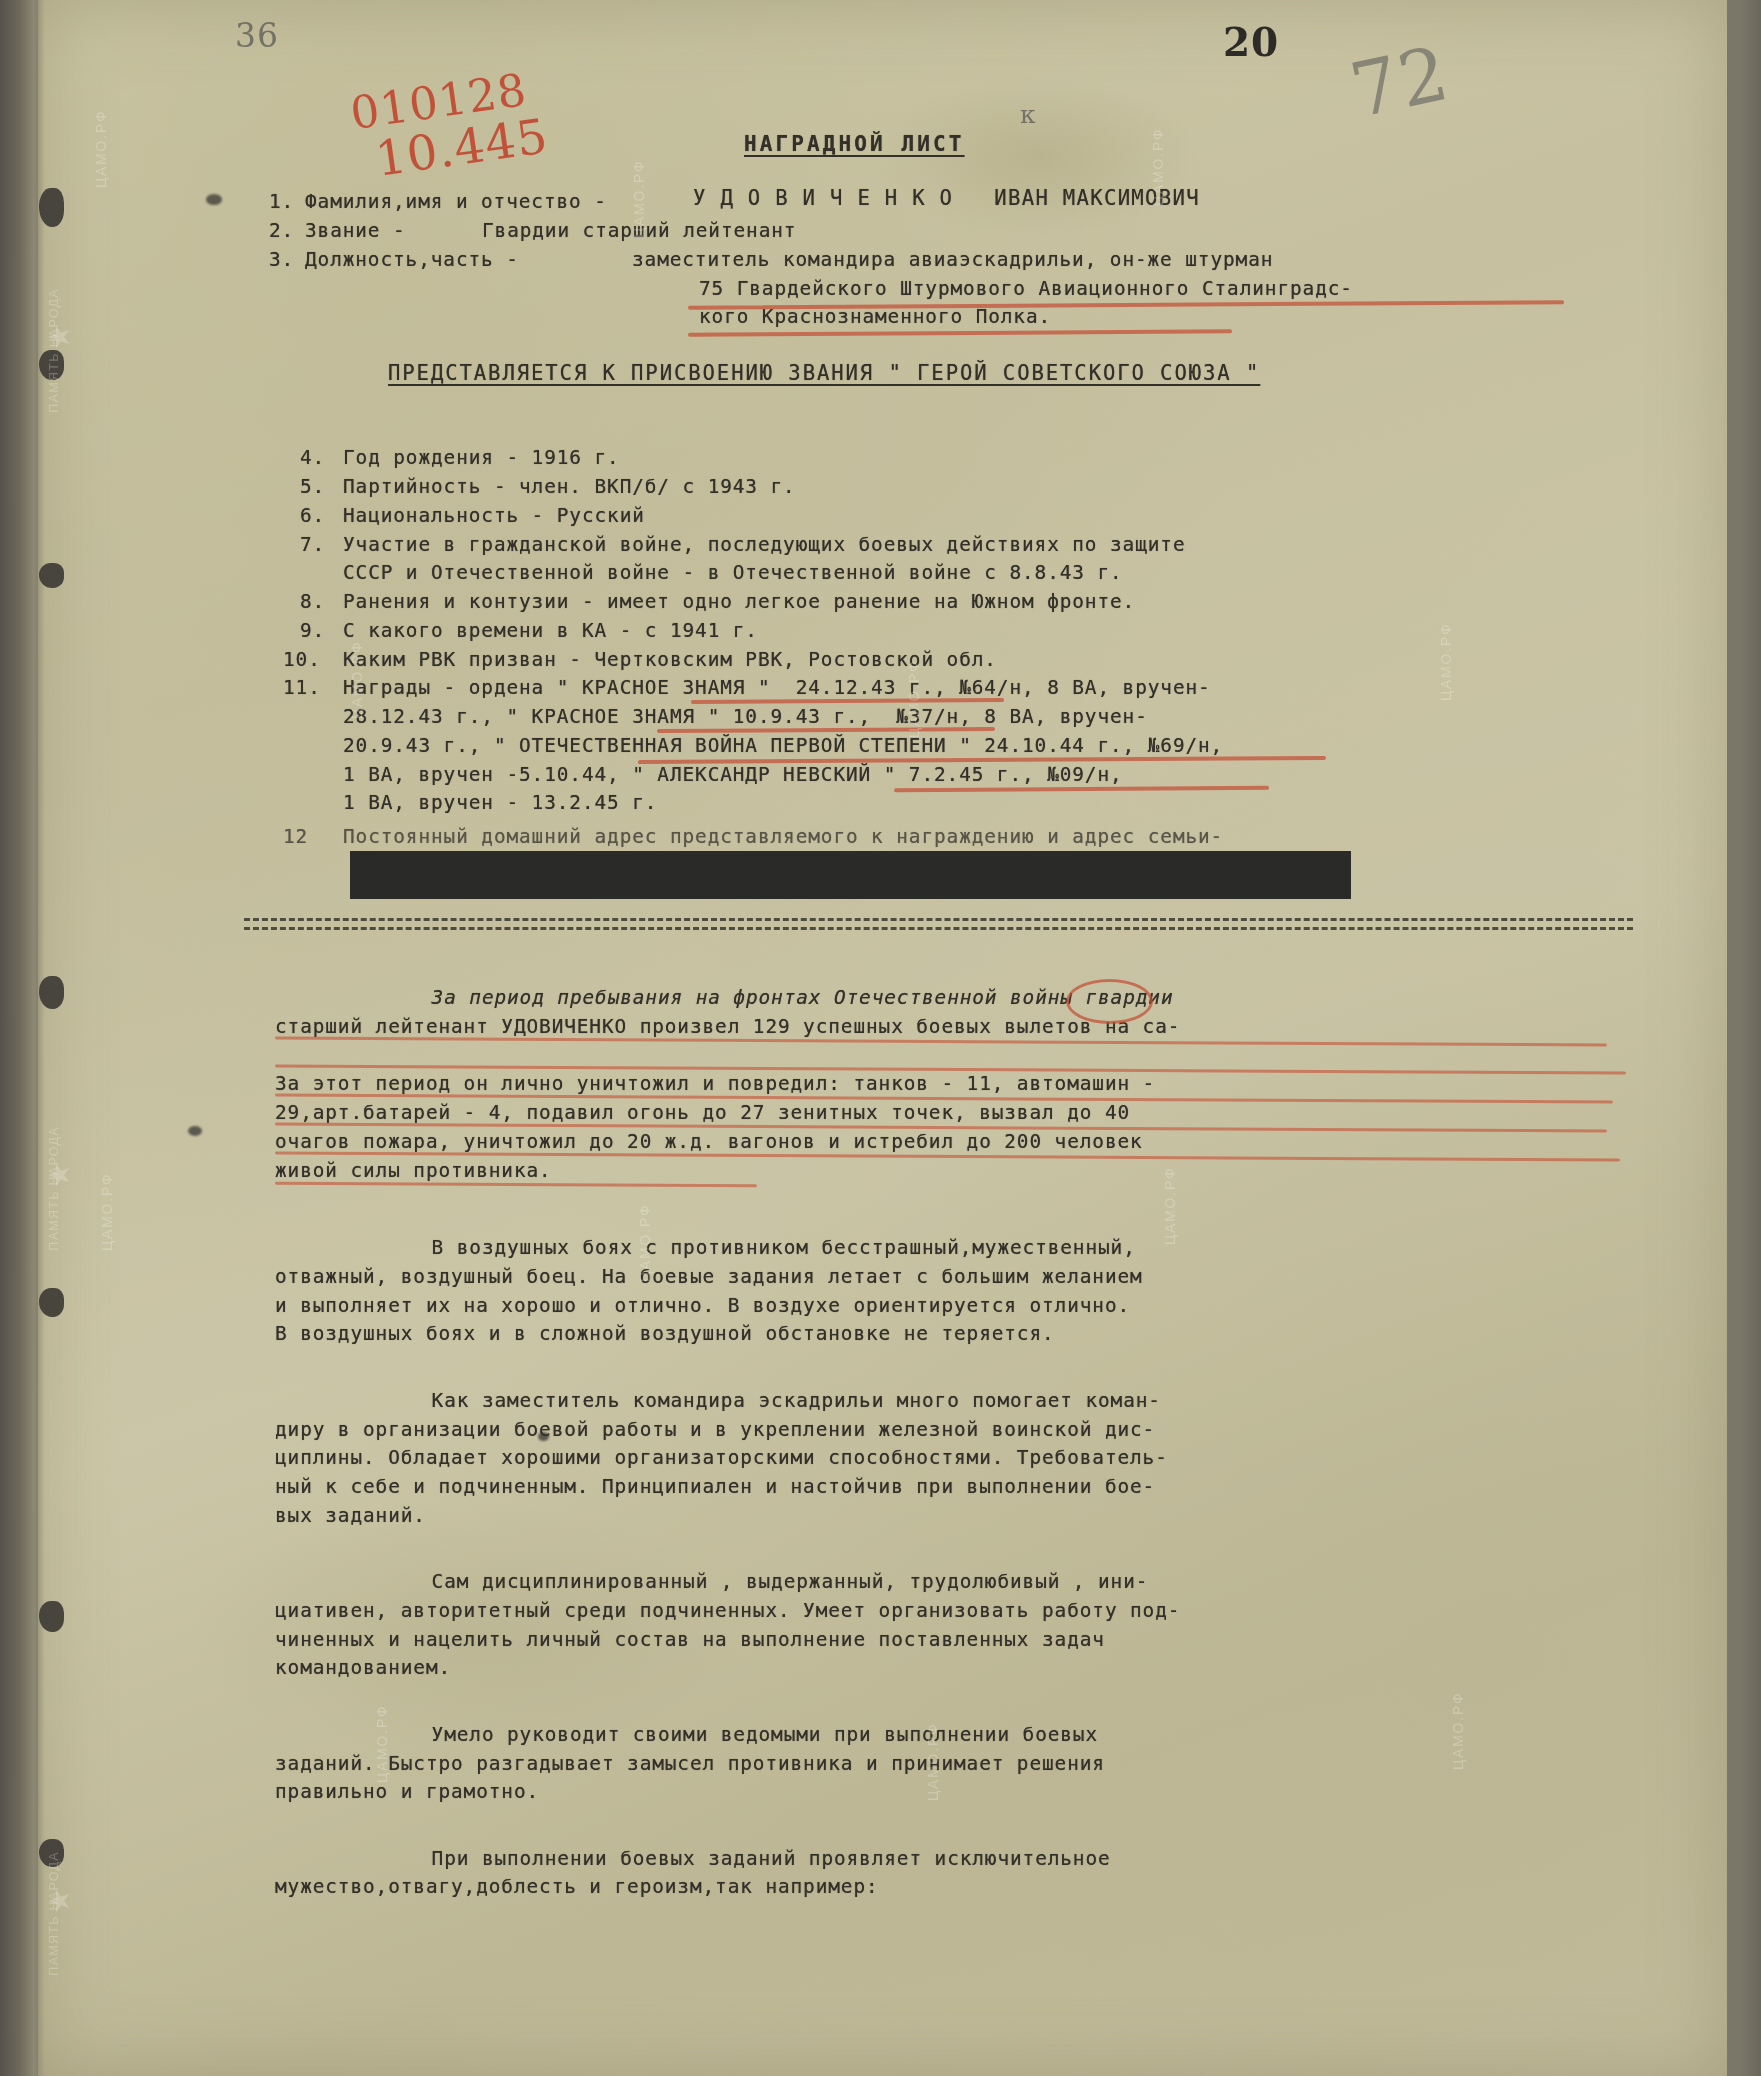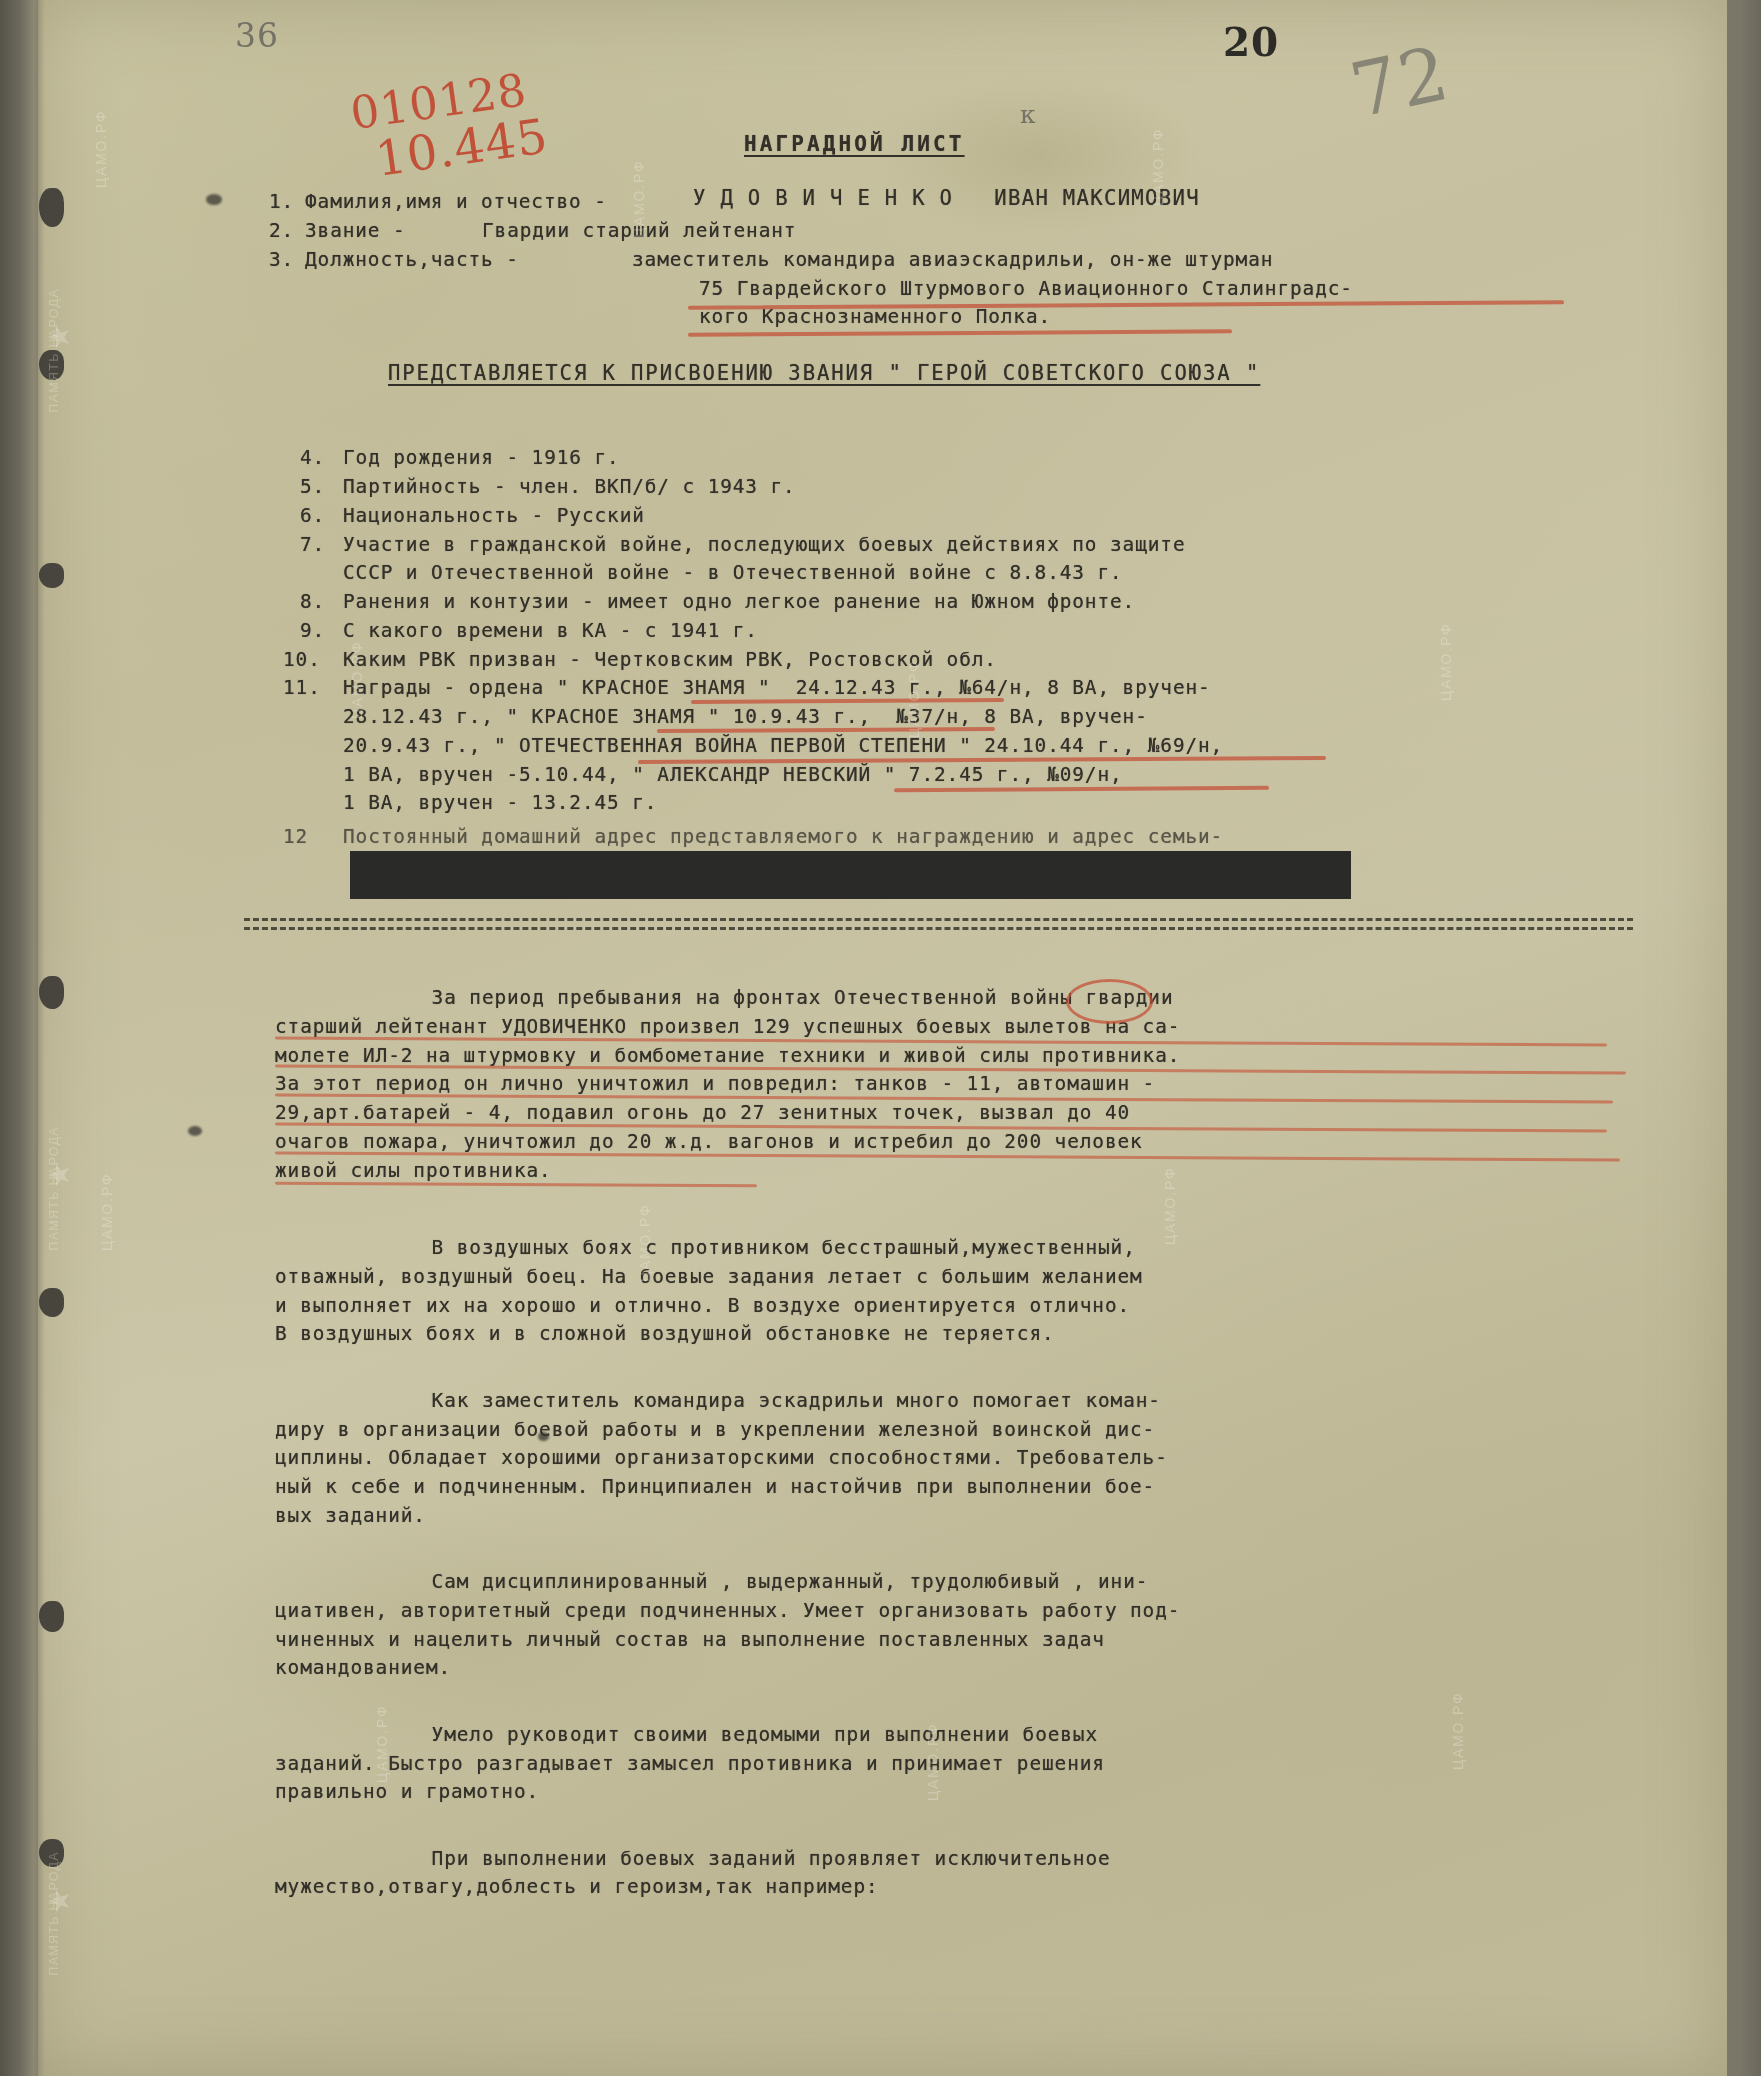--- a/index.html
+++ b/index.html
@@ -288,7 +288,7 @@
     <div class="dashline" style="left:244px; top:918px; width:1389px;"></div>
     <div class="dashline" style="left:244px; top:927px; width:1389px;"></div>
 
-    <div class="ln" style="left:331px; top:987px;">        За период пребывания на фронтах Отечественной войны гвардии</div>
+    <div class="ln" style="left:331px; top:987px;font-style:italic;">        За период пребывания на фронтах Отечественной войны гвардии</div>
     <div class="ln" style="left:275px; top:1016px;">старший лейтенант УДОВИЧЕНКО произвел 129 успешных боевых вылетов на са-</div>
     <div class="ln" style="left:275px; top:1045px;">молете ИЛ-2 на штурмовку и бомбометание техники и живой силы противника.</div>
     <div class="ln" style="left:275px; top:1073px;">За этот период он лично уничтожил и повредил: танков - 11, автомашин -</div>

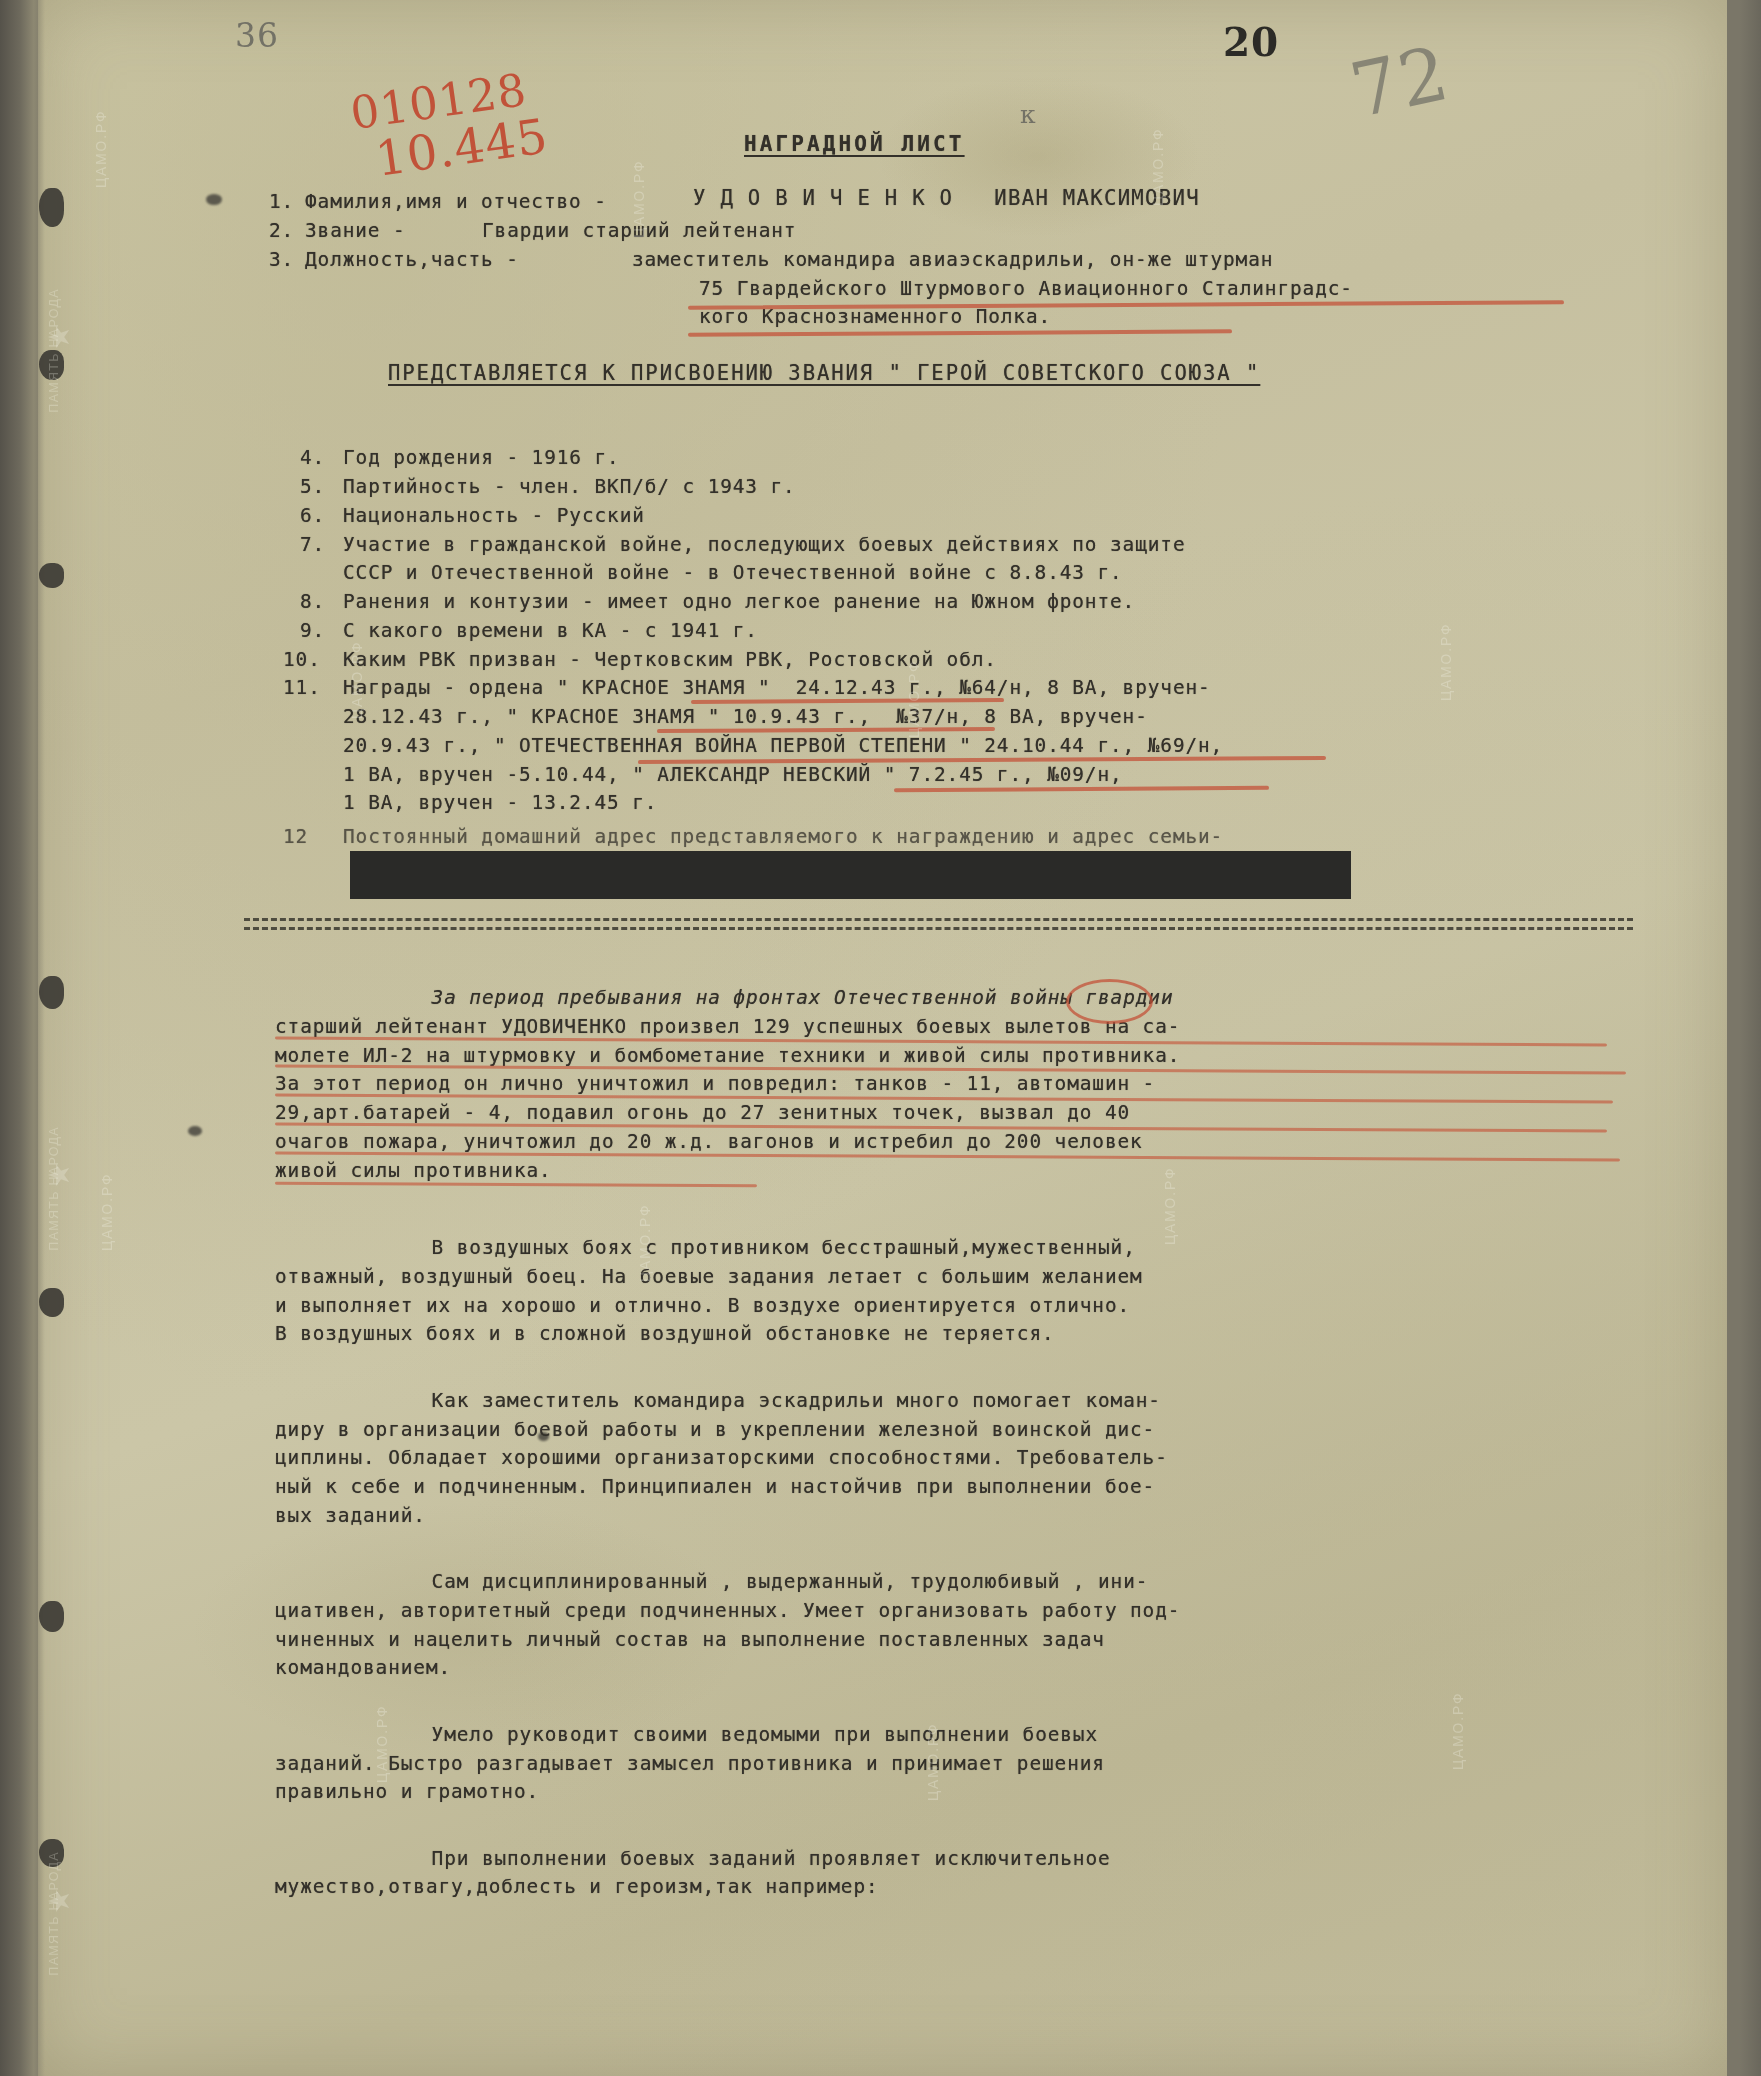--- a/index.html
+++ b/index.html
@@ -290,7 +290,6 @@
 
     <div class="ln" style="left:331px; top:987px;font-style:italic;">        За период пребывания на фронтах Отечественной войны гвардии</div>
     <div class="ln" style="left:275px; top:1016px;">старший лейтенант УДОВИЧЕНКО произвел 129 успешных боевых вылетов на са-</div>
-    <div class="ln" style="left:275px; top:1045px;">молете ИЛ-2 на штурмовку и бомбометание техники и живой силы противника.</div>
     <div class="ln" style="left:275px; top:1073px;">За этот период он лично уничтожил и повредил: танков - 11, автомашин -</div>
     <div class="ln" style="left:275px; top:1102px;">29,арт.батарей - 4, подавил огонь до 27 зенитных точек, вызвал до 40</div>
     <div class="ln" style="left:275px; top:1131px;">очагов пожара, уничтожил до 20 ж.д. вагонов и истребил до 200 человек</div>

